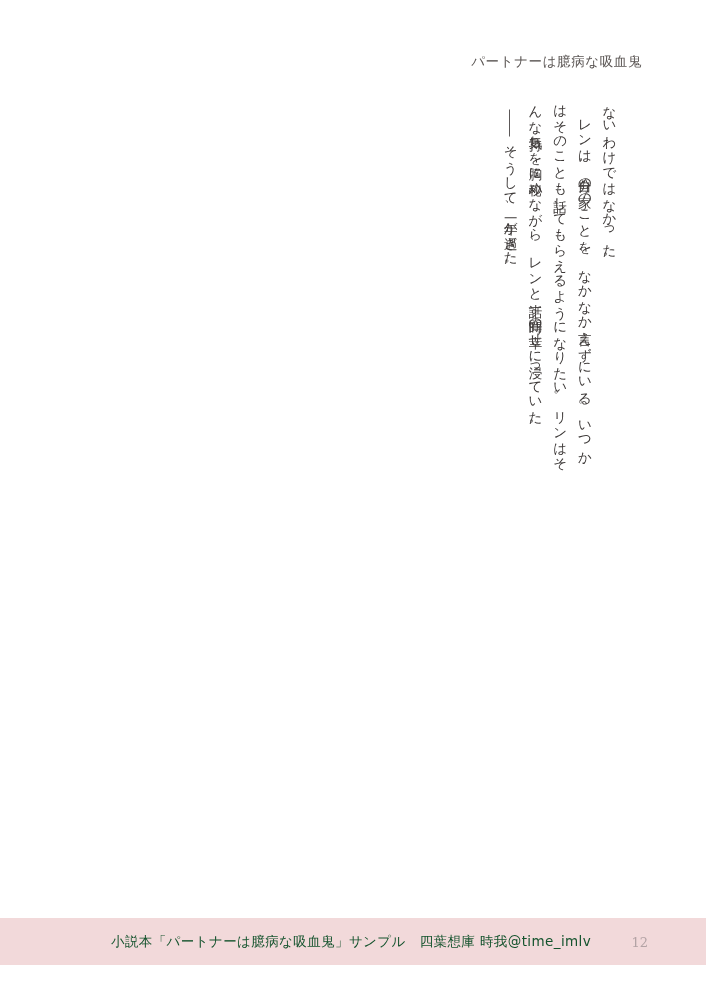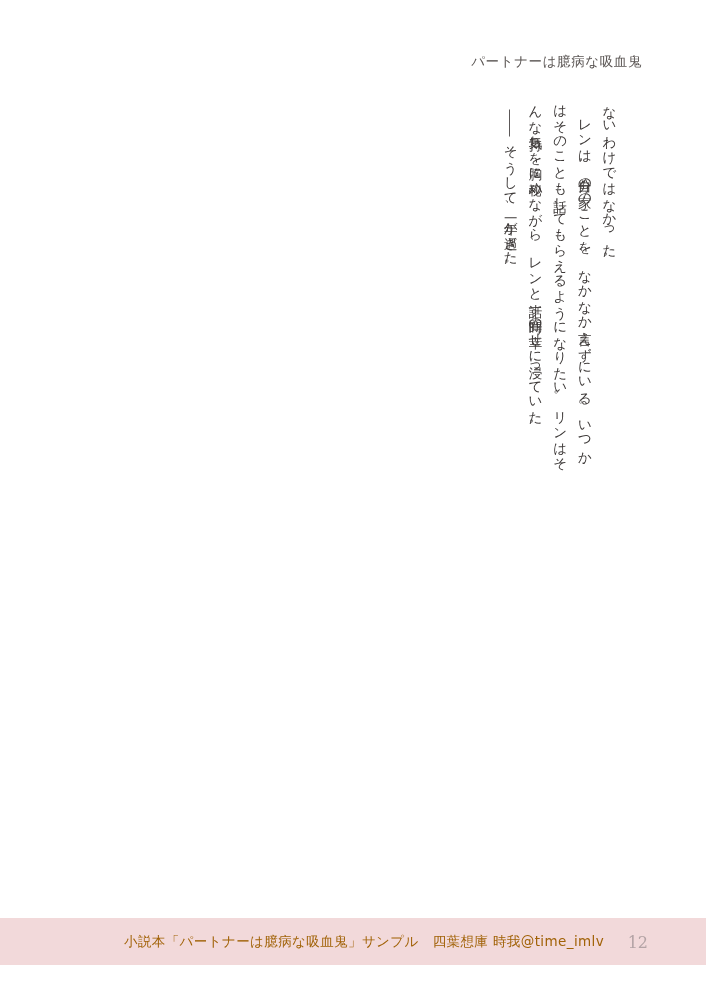--- a/index.html
+++ b/index.html
@@ -59,13 +59,13 @@
   }
   .footer-text {
     position: absolute;
-    left: 124px;
+    left: 111px;
     top: 50%;
     transform: translateY(-50%);
     font-family: "DejaVu Sans", "Liberation Sans", sans-serif;
     font-size: 13.5px;
     letter-spacing: 0.4px;
-    color: #a16207;
+    color: #14532d;
     white-space: pre;
   }
   .page-number {

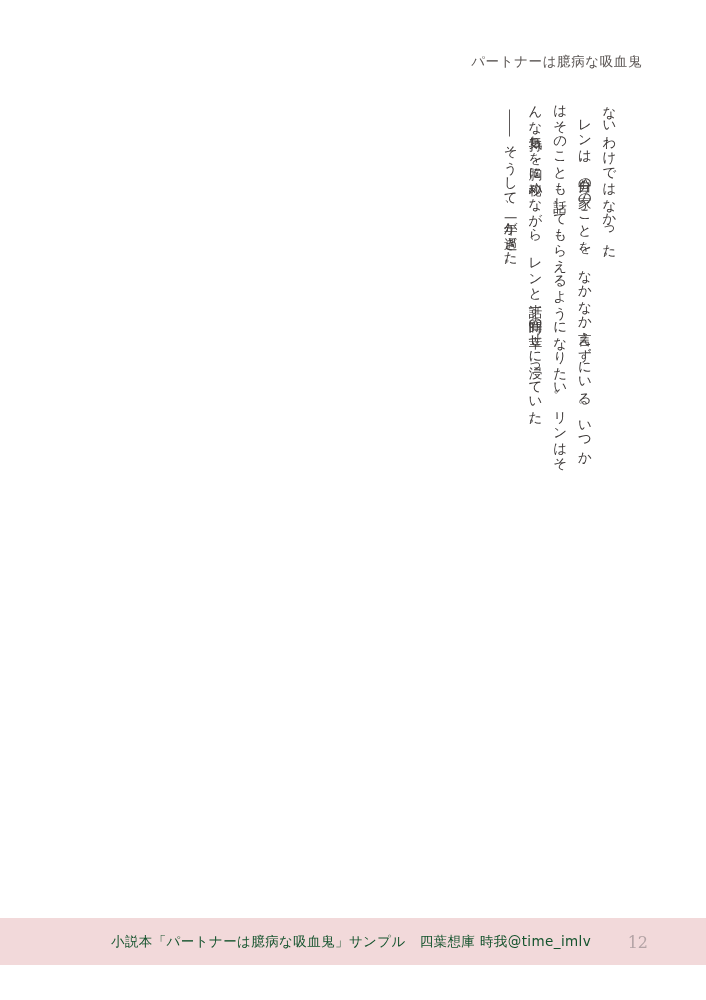--- a/index.html
+++ b/index.html
@@ -74,7 +74,7 @@
     top: 50%;
     transform: translateY(-50%);
     font-family: "DejaVu Serif", serif;
-    font-size: 16px;
+    font-size: 13px;
     color: #b3a3a5;
   }
 </style>

